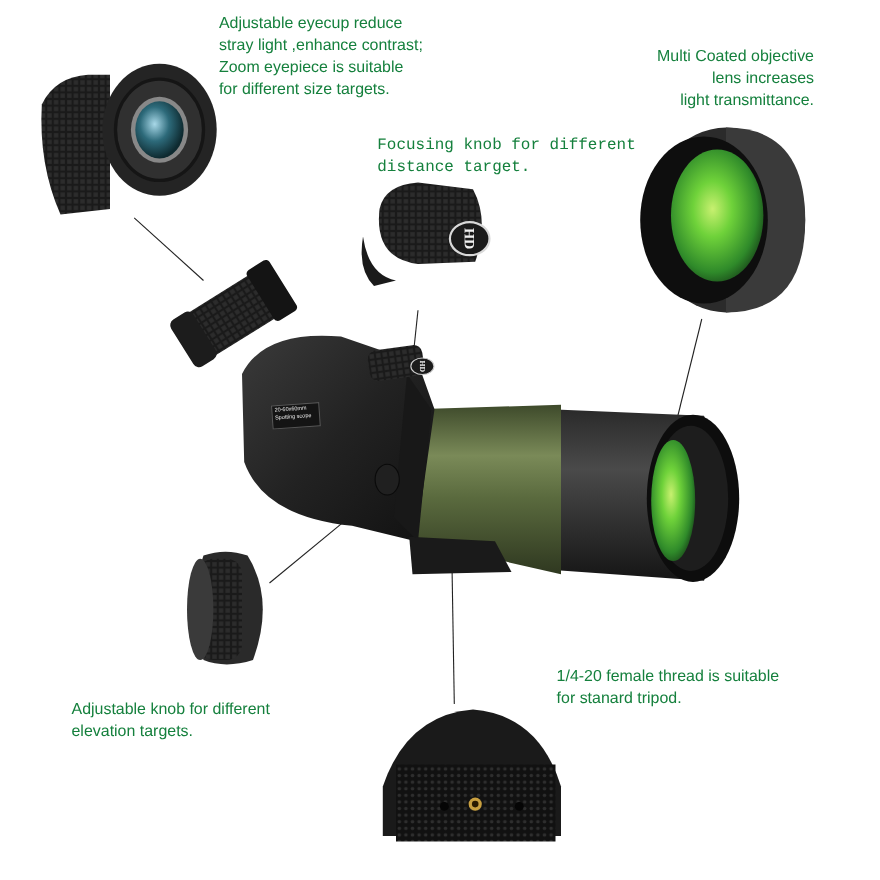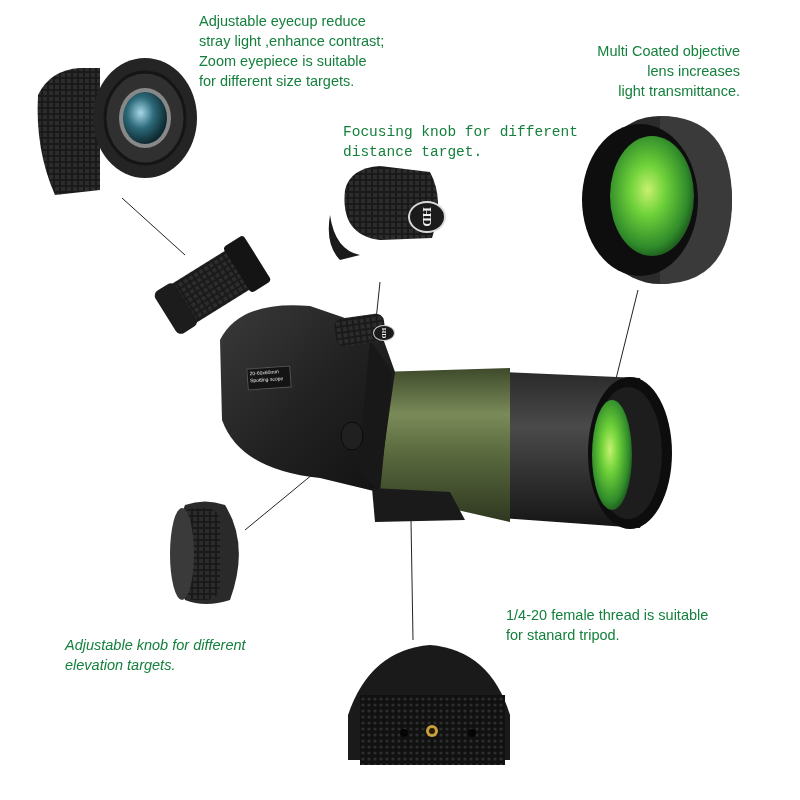--- a/index.html
+++ b/index.html
@@ -10,7 +10,7 @@
   .c-objective { left:582px; top:41px; text-align:right; width:158px; }
   .c-focus { left:343px; top:122px;font-family:Liberation Mono, monospace; }
   .c-thread { left:506px; top:605px; }
-  .c-elevation { left:65px; top:635px;font-style:italic; }
+  .c-elevation { left:65px; top:635px; }
   svg.art { position:absolute; left:0; top:0; }
   .label-plate { position:absolute; left:247px; top:367px; width:44px; height:22px;
                  background:#141414; border:1px solid #555; transform:rotate(-4deg);

